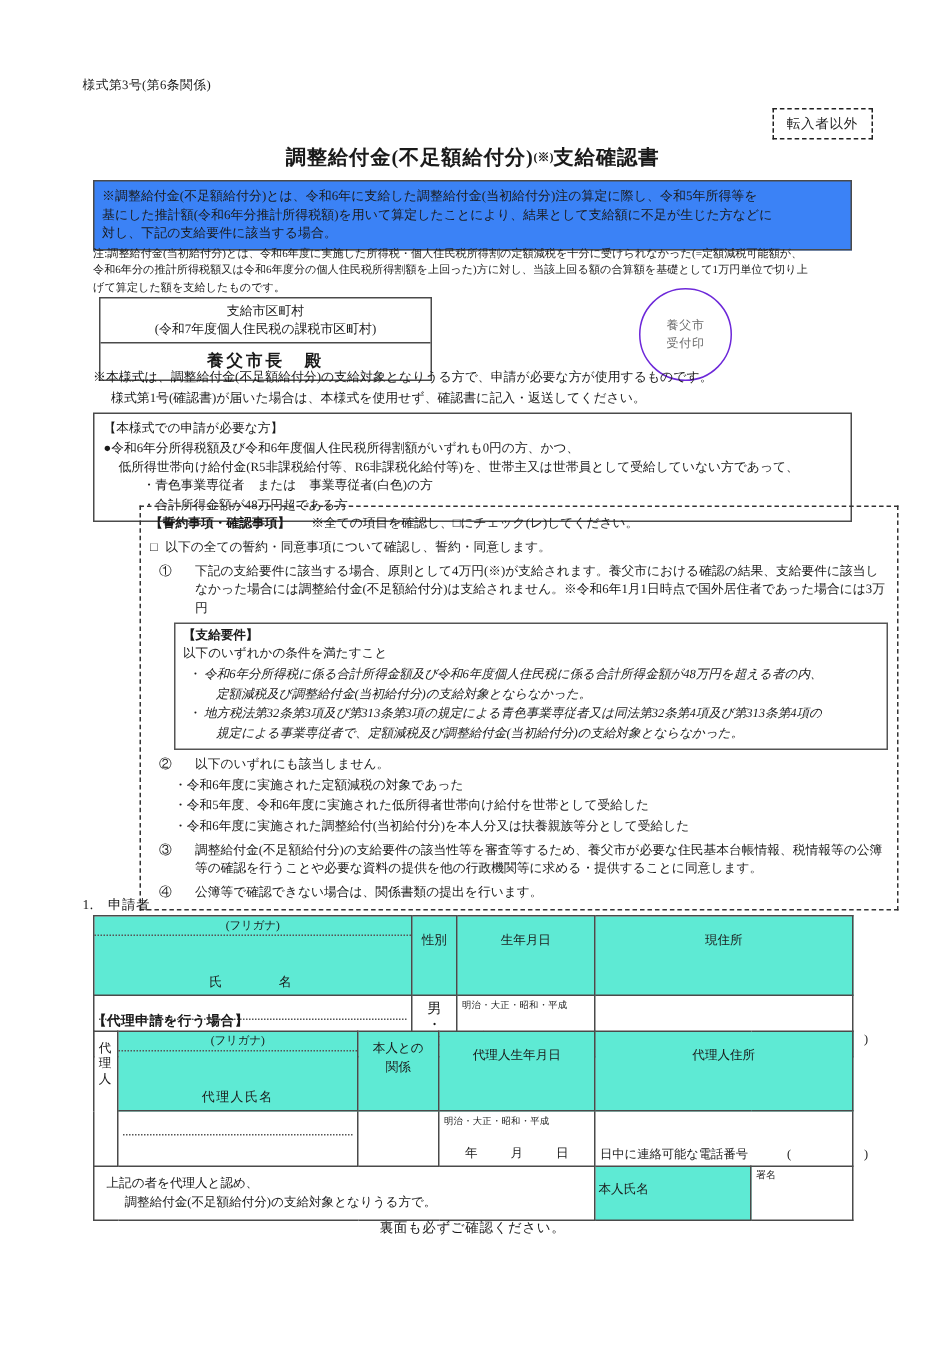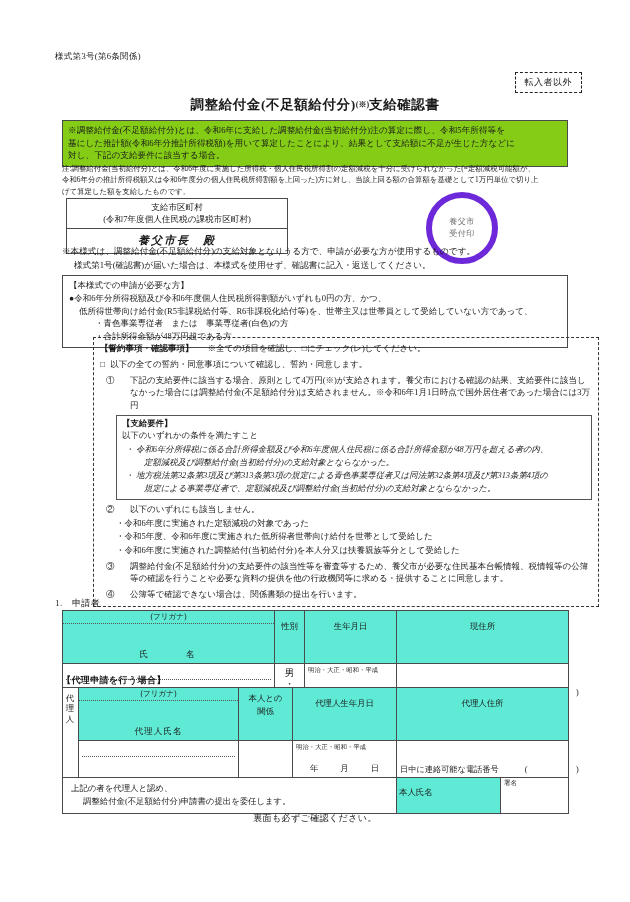--- a/index.html
+++ b/index.html
@@ -36,7 +36,7 @@
     position:absolute;left:62px;top:120px;width:506px;
     box-sizing:border-box;
     border:1px solid #4a4a4a;
-    background:#84cc16;
+    background:#3b82f6;
     padding:3px 5px 4px 5px;
     font-size:8.6px;line-height:1.46;
     letter-spacing:.05px;

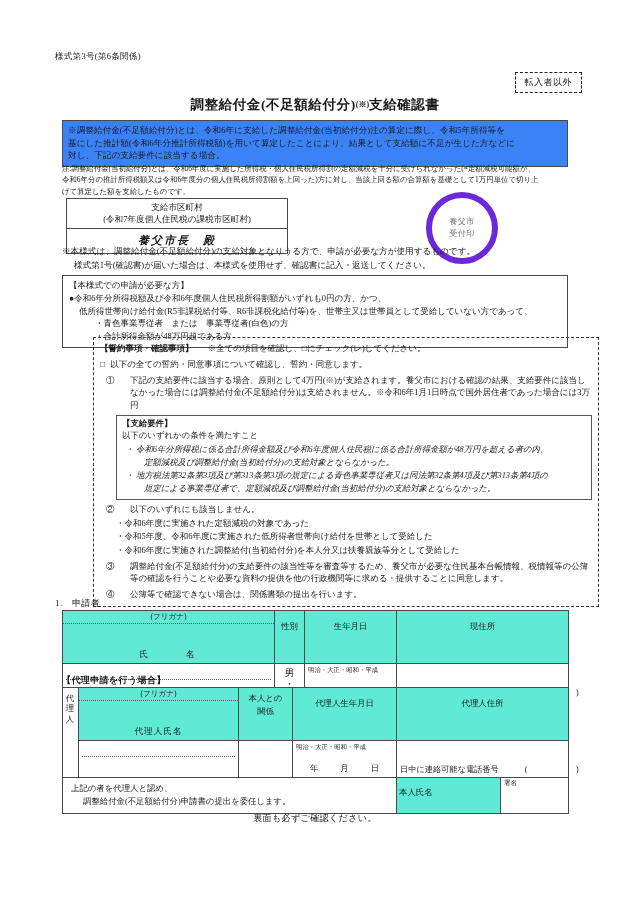--- a/index.html
+++ b/index.html
@@ -64,7 +64,7 @@
   .seal{
     position:absolute;left:426px;top:192px;
     width:60px;height:60px;border-radius:50%;
-    border:6px solid #6d28d9;color:#6d6d6d;
+    border:1px solid #6d28d9;color:#6d6d6d;
     display:flex;flex-direction:column;
     align-items:center;justify-content:center;
     font-size:8px;line-height:1.5;letter-spacing:.5px;

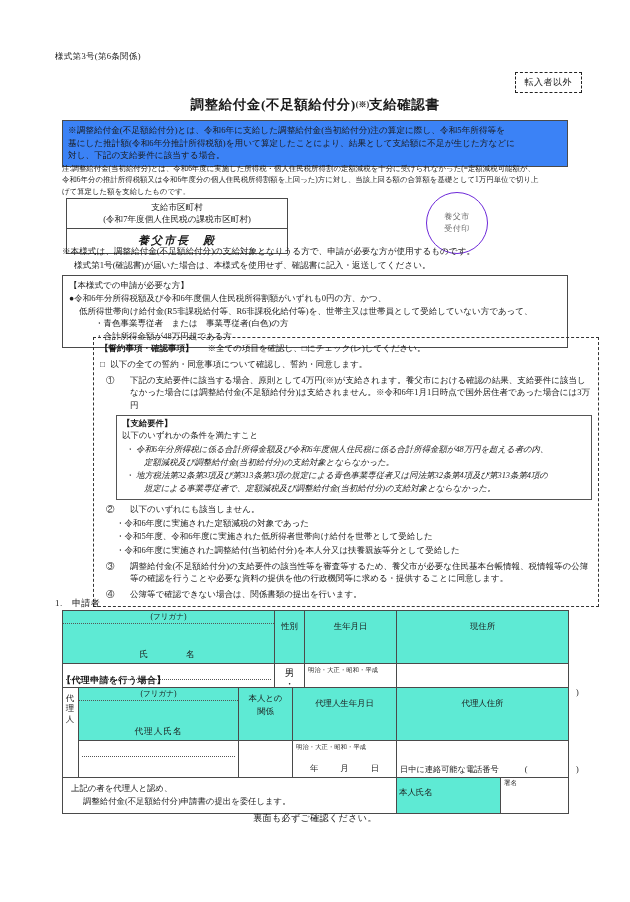--- a/index.html
+++ b/index.html
@@ -59,7 +59,7 @@
   }
   .muni .bot{
     padding:4px 2px 5px;text-align:center;
-    font-size:11px;font-weight:bold;letter-spacing:2px;font-style:italic;
+    font-size:11px;font-weight:bold;letter-spacing:2px;
   }
   .seal{
     position:absolute;left:426px;top:192px;

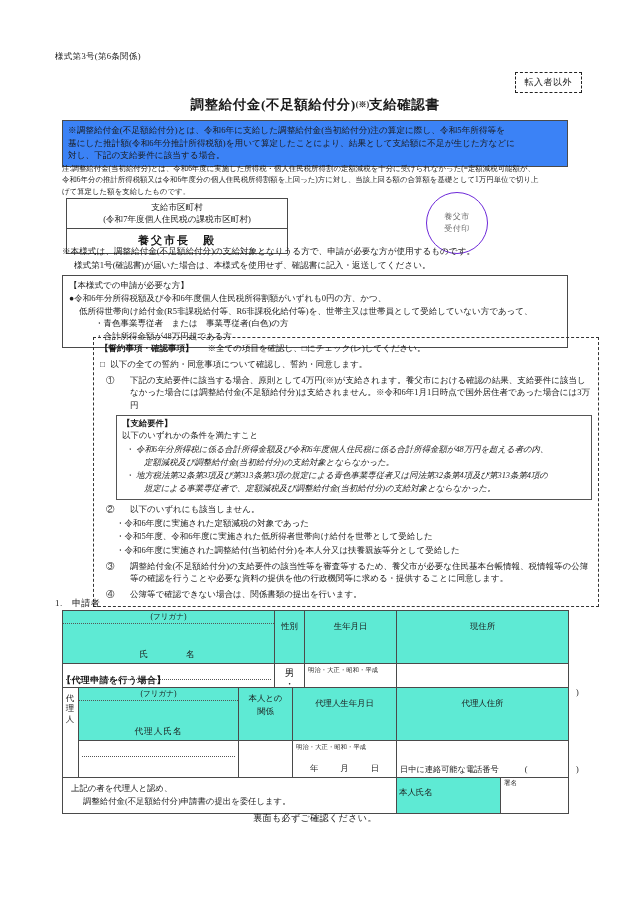--- a/index.html
+++ b/index.html
@@ -393,7 +393,7 @@
         <td colspan="4">
           <div class="delegate-txt">
             <div>上記の者を代理人と認め、</div>
-            <div class="l2">調整給付金(不足額給付分)申請書の提出を委任します。</div>
+            <div class="l2">調整給付金(不足額給付分)の支給対象となりうる方で。</div>
           </div>
         </td>
         <td class="hdc">

